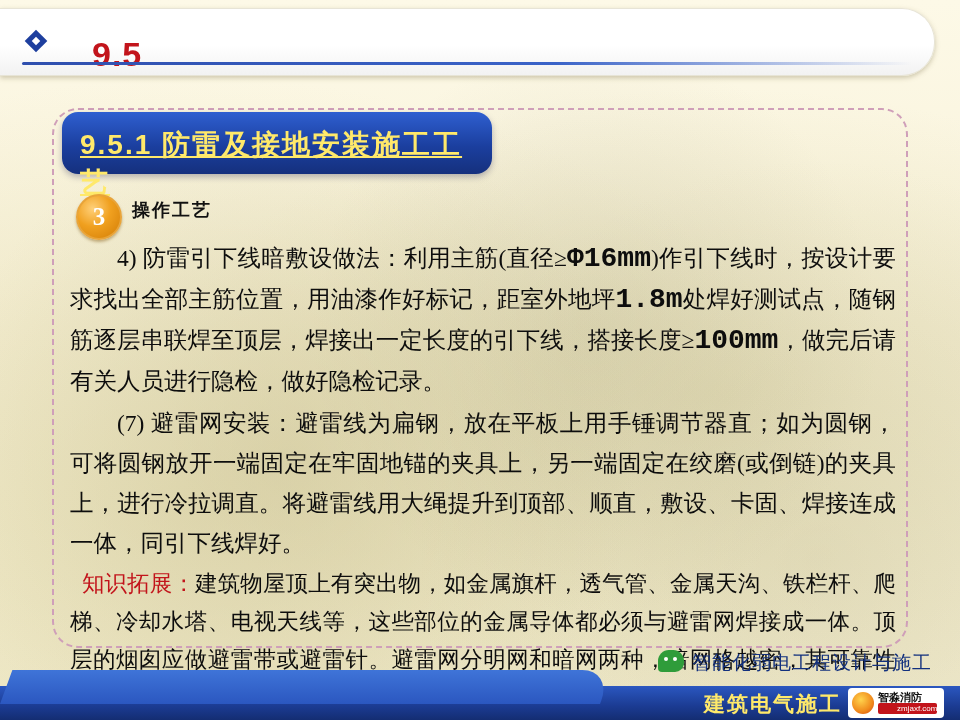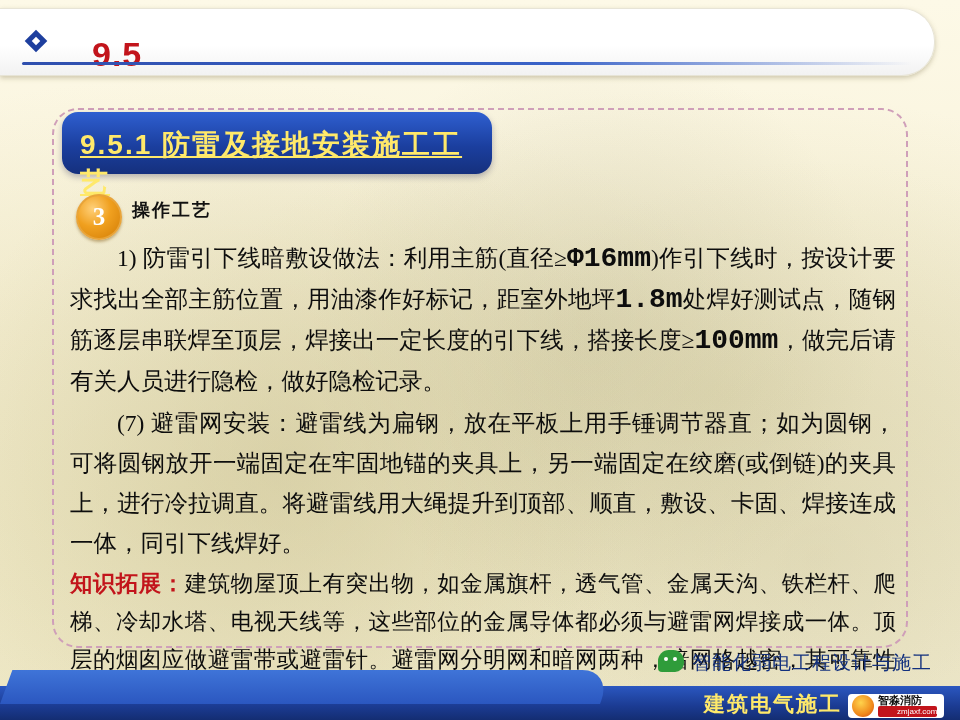--- a/index.html
+++ b/index.html
@@ -316,7 +316,7 @@
   <div class="step-label">操作工艺</div>
 
   <div class="body-text">
-    <p><span>1) 防雷引下线暗敷设做法：利用主筋(直径≥</span><b class="inline-bold">Φ16mm</b><span>)作引下线时，按设计要求找出全部主筋位置，用油漆作好标记，距室外地坪</span><b class="inline-bold">1.8m</b><span>处焊好测试点，随钢筋逐层串联焊至顶层，焊接出一定长度的引下线，搭接长度≥</span><b class="inline-bold">100mm</b><span>，做完后请有关人员进行隐检，做好隐检记录。</span></p>
+    <p><span>4) 防雷引下线暗敷设做法：利用主筋(直径≥</span><b class="inline-bold">Φ16mm</b><span>)作引下线时，按设计要求找出全部主筋位置，用油漆作好标记，距室外地坪</span><b class="inline-bold">1.8m</b><span>处焊好测试点，随钢筋逐层串联焊至顶层，焊接出一定长度的引下线，搭接长度≥</span><b class="inline-bold">100mm</b><span>，做完后请有关人员进行隐检，做好隐检记录。</span></p>
 
     <p>(7) 避雷网安装：避雷线为扁钢，放在平板上用手锤调节器直；如为圆钢，可将圆钢放开一端固定在牢固地锚的夹具上，另一端固定在绞磨(或倒链)的夹具上，进行冷拉调直。将避雷线用大绳提升到顶部、顺直，敷设、卡固、焊接连成一体，同引下线焊好。</p>
 

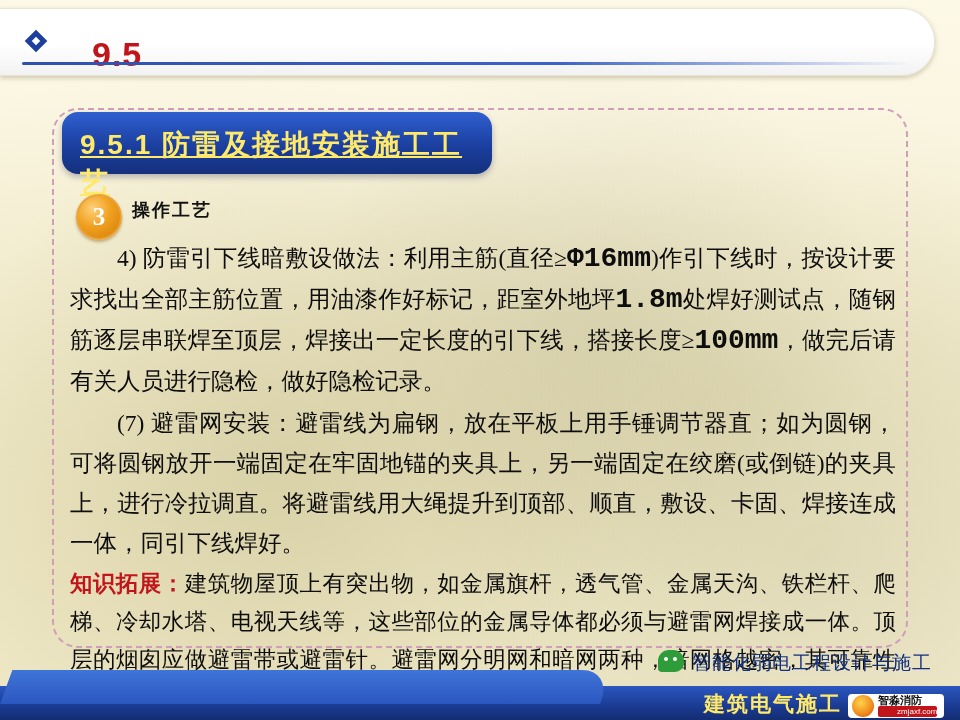--- a/index.html
+++ b/index.html
@@ -174,7 +174,8 @@
   }
   .tip-label {
     color: #c2141b;
-    font-weight: bold;
+    font-weight: normal;
+    margin-left: 12px;
   }
   .tip-para {
     font-size: 22.5px;

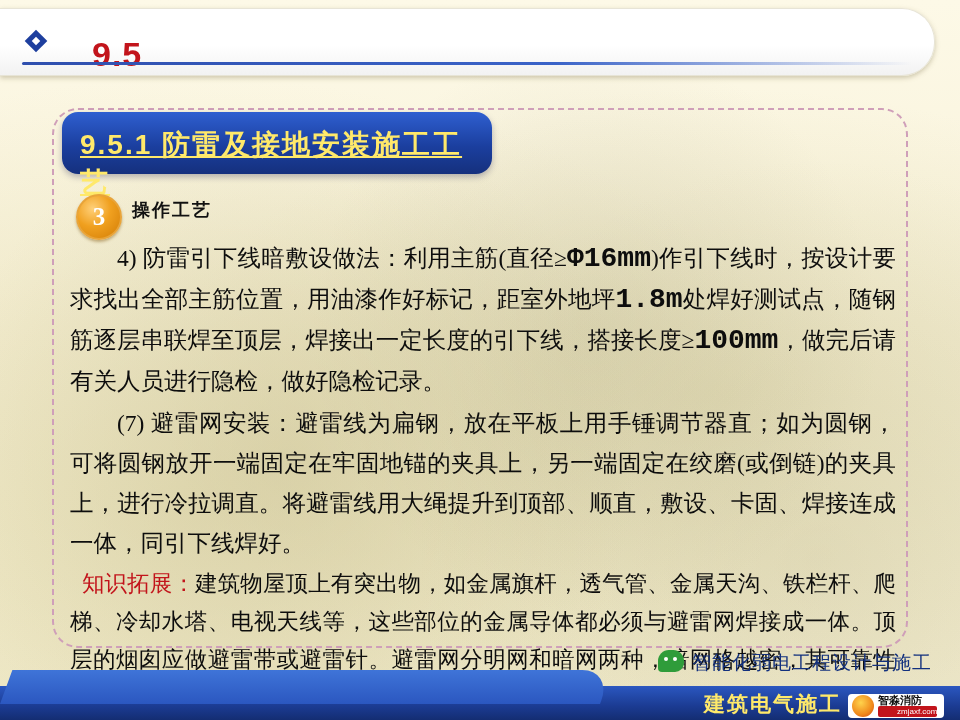--- a/index.html
+++ b/index.html
@@ -251,7 +251,7 @@
   .footer-logo {
     position: absolute;
     right: 16px; bottom: 2px;
-    width: 96px; height: 24px;
+    width: 96px; height: 30px;
     background: #ffffff;
     border-radius: 4px;
     display: flex;

